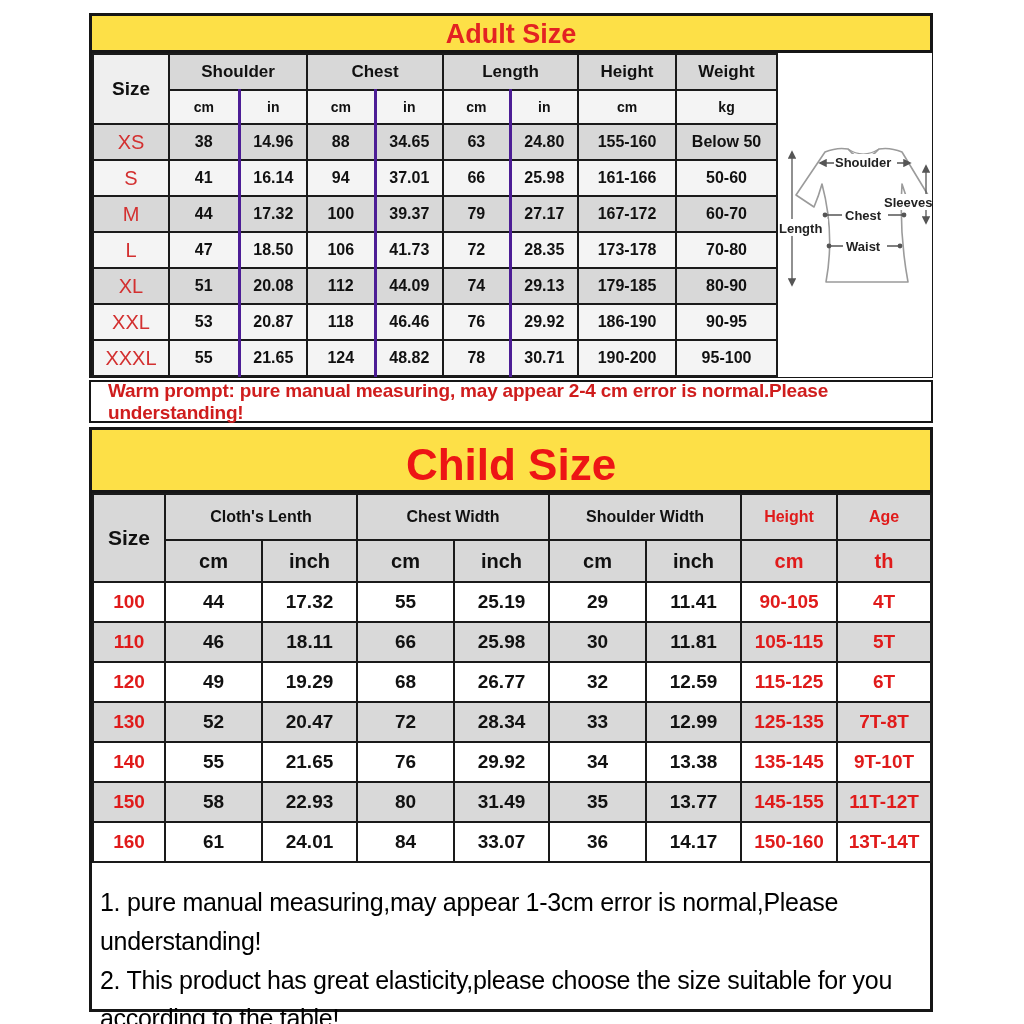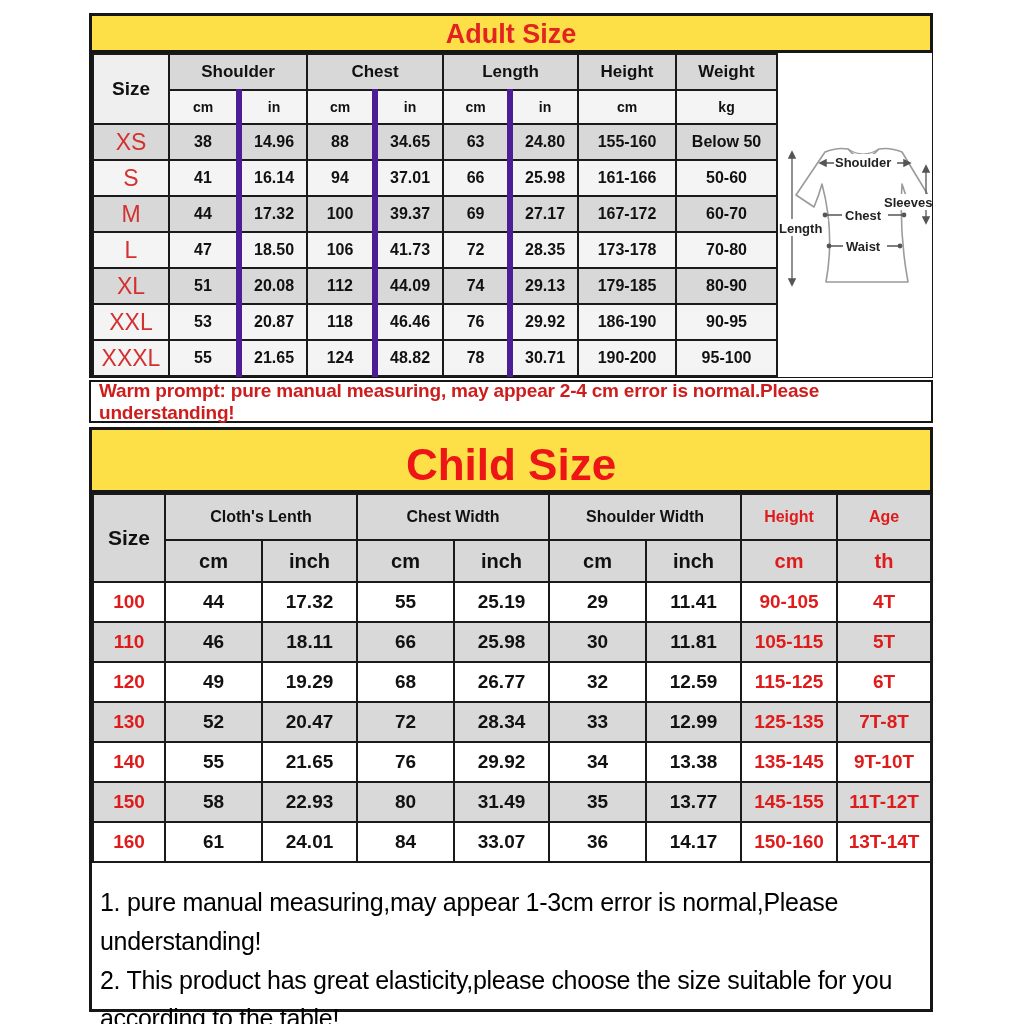--- a/index.html
+++ b/index.html
@@ -22,7 +22,7 @@
   .a-table .dr.shade td{background:#d8d8d8;}
   .a-table .dr td.sz{font-weight:400;font-size:23px;color:#d33030;}
   td.cmr{border-right:1px solid #adadad;}
-  td.inl{border-left:6px solid #4c1d95;}
+  td.inl{border-left:3px solid #4c1d95;}
   .diagram{flex:1;background:#fff;display:flex;align-items:flex-start;justify-content:center;}
   
   .warm-box{top:380px;height:43px;border-width:2px;display:flex;align-items:center;}

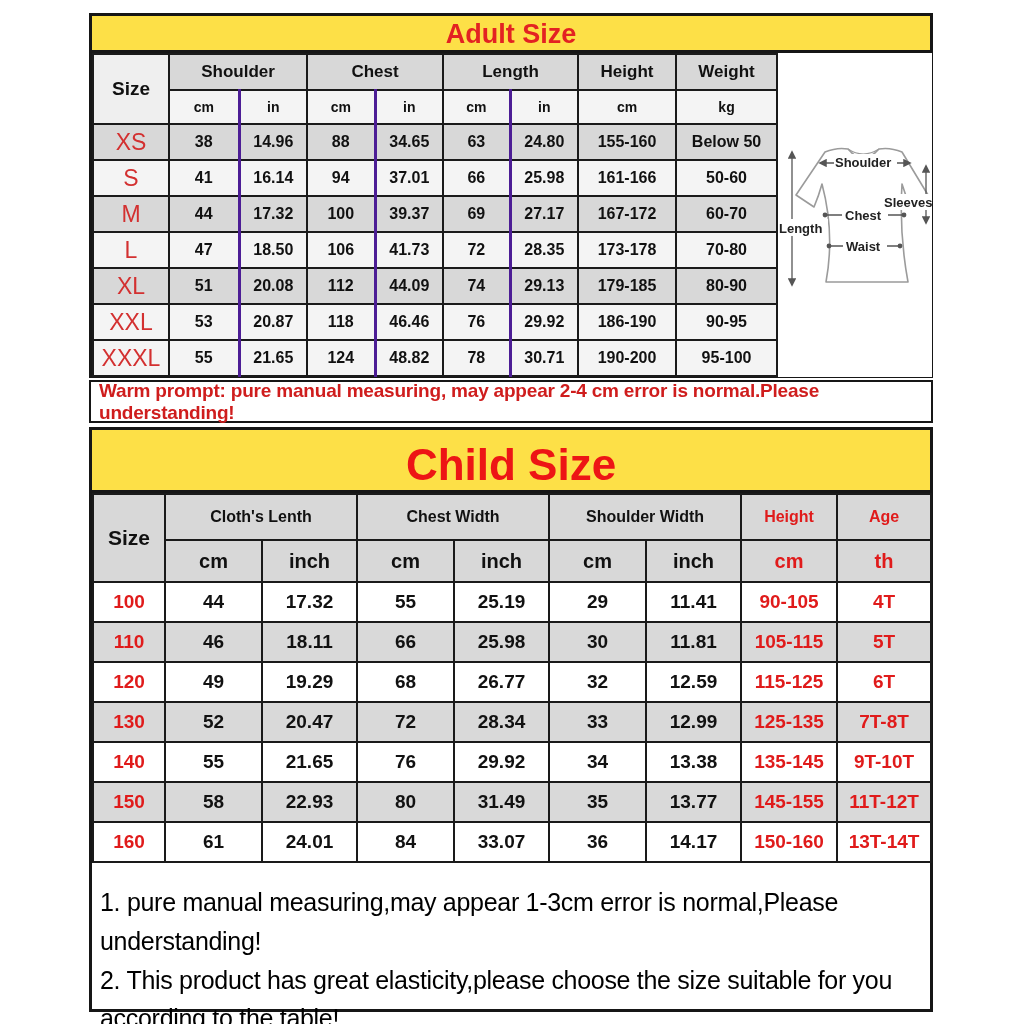--- a/index.html
+++ b/index.html
@@ -20,7 +20,7 @@
   .a-table .h2 td{background:#f4f4f4;font-weight:bold;font-size:14px;height:32px;}
   .a-table .dr td{font-weight:bold;font-size:16px;height:34px;background:#f4f4f4;}
   .a-table .dr.shade td{background:#d8d8d8;}
-  .a-table .dr td.sz{font-weight:400;font-size:23px;color:#d33030;}
+  .a-table .dr td.sz{font-weight:400;font-size:20px;color:#d33030;}
   td.cmr{border-right:1px solid #adadad;}
   td.inl{border-left:3px solid #4c1d95;}
   .diagram{flex:1;background:#fff;display:flex;align-items:flex-start;justify-content:center;}

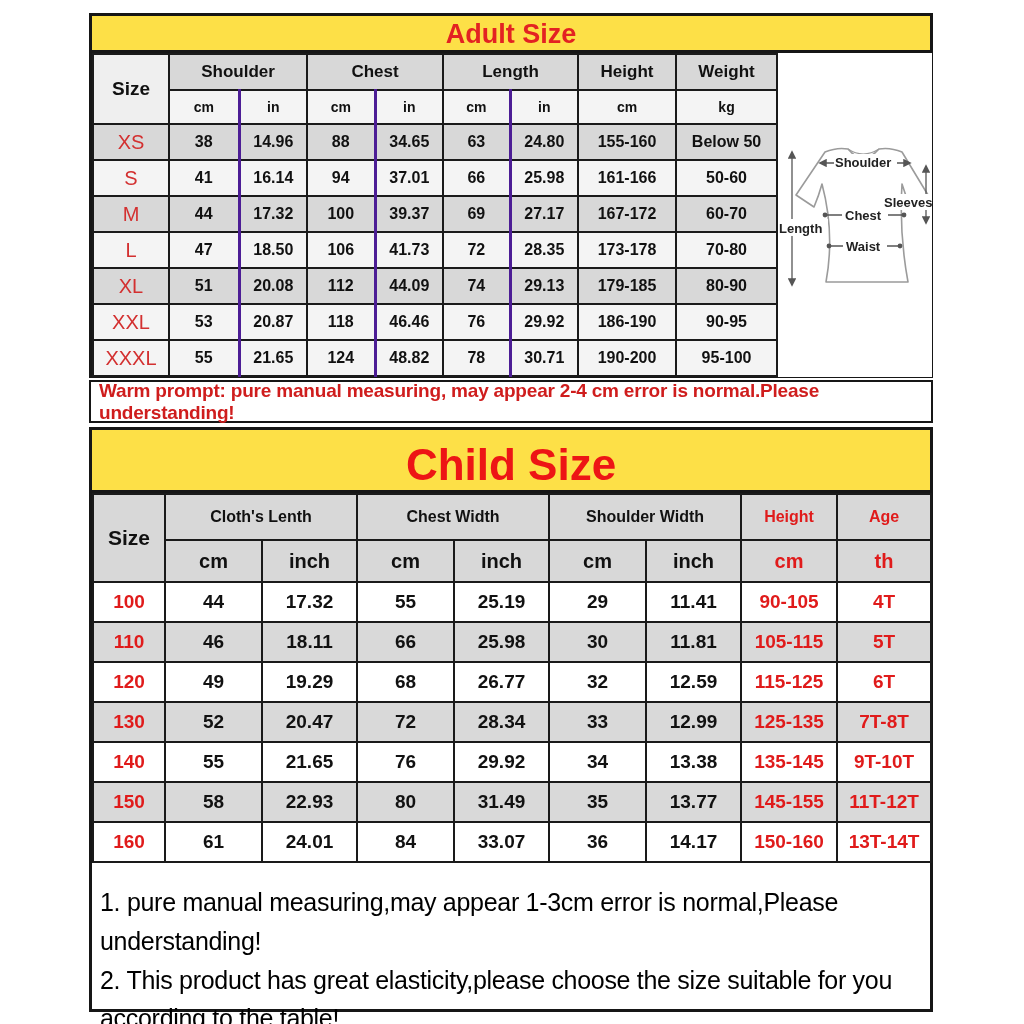--- a/index.html
+++ b/index.html
@@ -112,7 +112,7 @@
               <td class="inl">17.32</td>
               <td class="cmr">100</td>
               <td class="inl">39.37</td>
-              <td class="cmr">69</td>
+              <td class="cmr">79</td>
               <td class="inl">27.17</td>
               <td>167-172</td>
               <td>60-70</td>

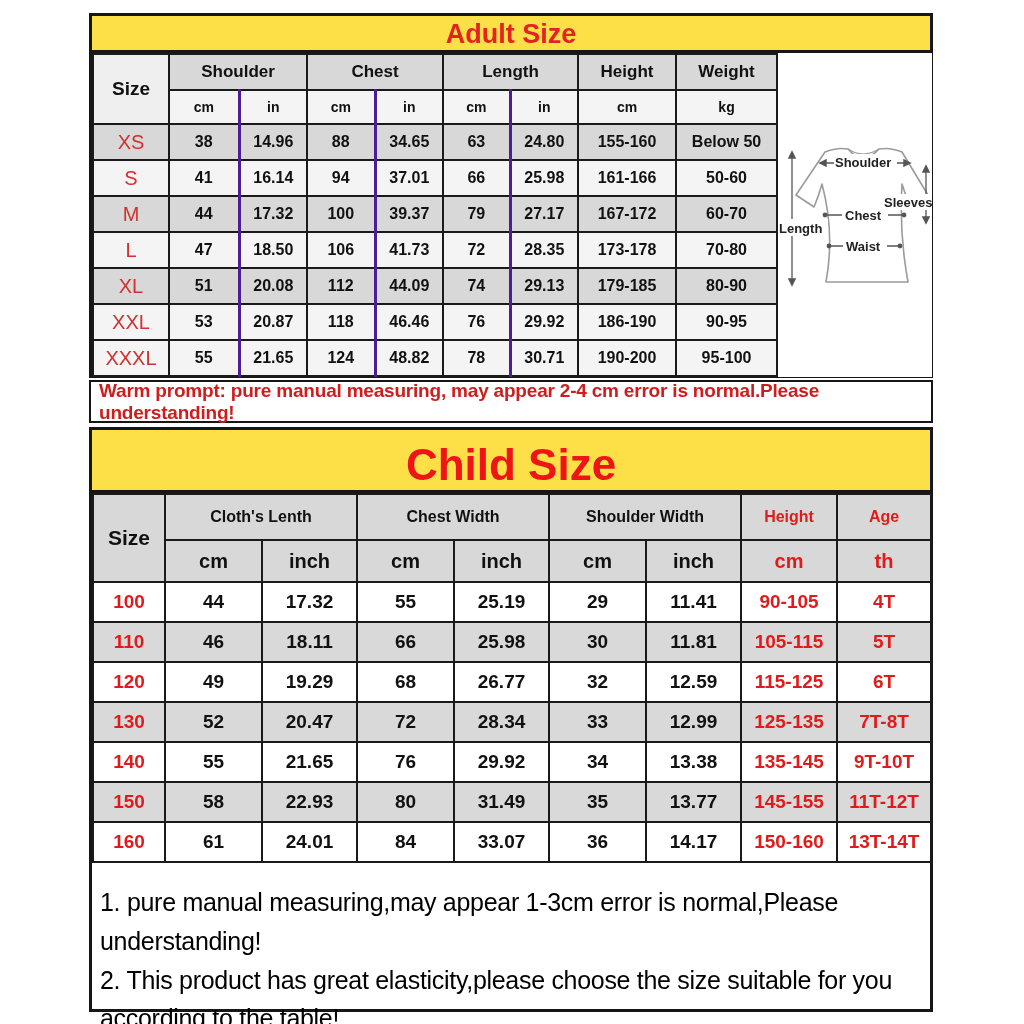--- a/index.html
+++ b/index.html
@@ -26,7 +26,7 @@
   .diagram{flex:1;background:#fff;display:flex;align-items:flex-start;justify-content:center;}
   
   .warm-box{top:380px;height:43px;border-width:2px;display:flex;align-items:center;}
-  .warm-box span{color:#cf1d1d;font-weight:bold;font-size:19px;padding-left:8px;letter-spacing:-0.2px;}
+  .warm-box span{color:#cf1d1d;font-weight:bold;font-size:19px;padding-left:17px;letter-spacing:-0.2px;}
   
   .child-box{top:427px;height:585px;}
   .child-title{height:60px;}

